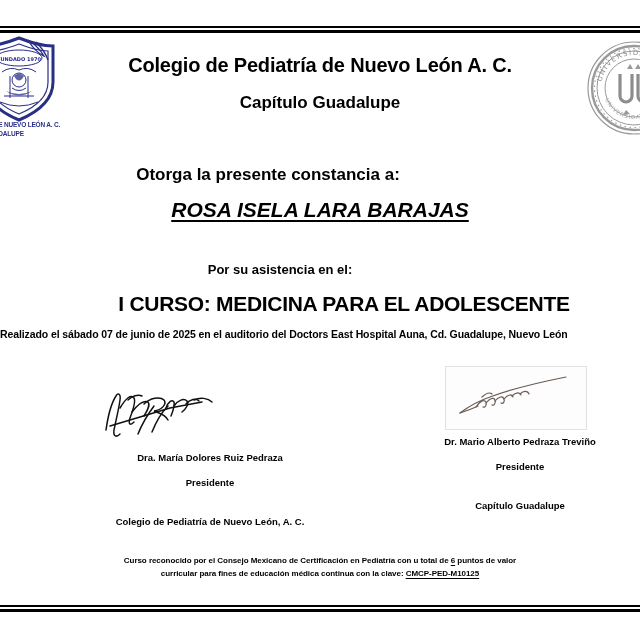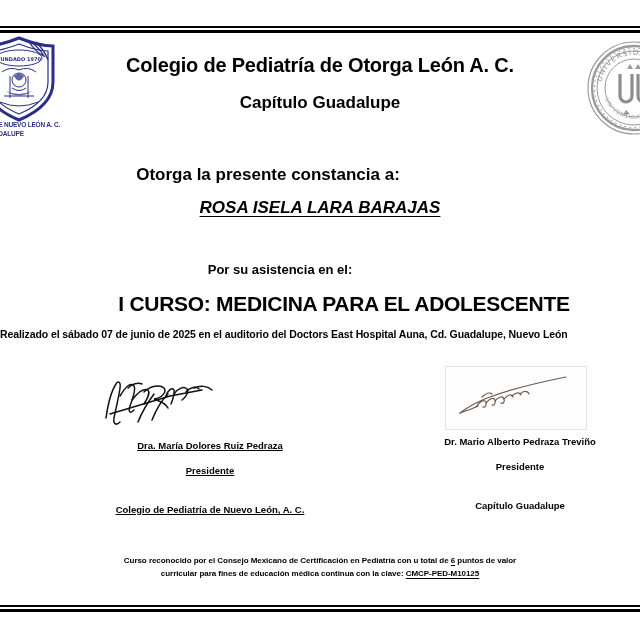--- a/index.html
+++ b/index.html
@@ -141,7 +141,7 @@
     </svg>
   </div>
 
-  <div class="h-title1">Colegio de Pediatría de Otorga León A. C.</div>
+  <div class="h-title1">Colegio de Pediatría de Nuevo León A. C.</div>
   <div class="h-title2">Capítulo Guadalupe</div>
 
   <div class="h-grants">Otorga la presente constancia a:</div>

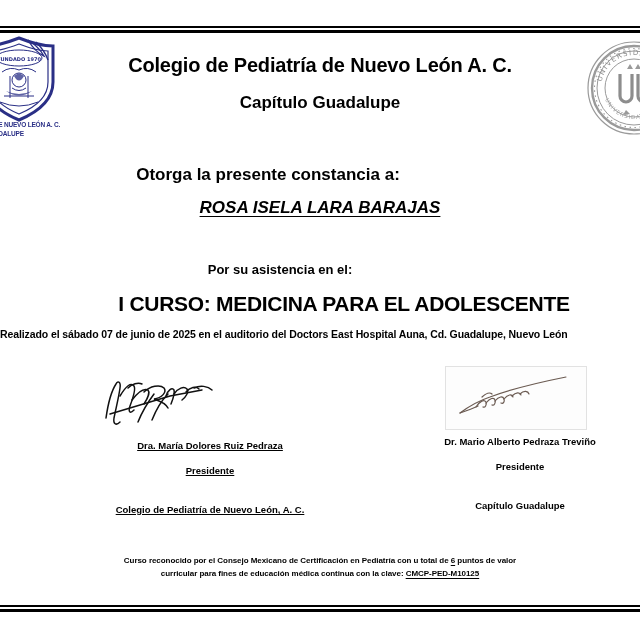--- a/index.html
+++ b/index.html
@@ -37,7 +37,7 @@
   .h-grants{position:absolute;left:0;top:165px;width:536px;text-align:center;
     font-size:17px;font-weight:bold;}
   .h-name{position:absolute;left:0;top:198px;width:640px;text-align:center;
-    font-size:17px;font-weight:bold;font-style:italic;}
+    font-size:21px;font-weight:bold;font-style:italic;}
   .h-name span{text-decoration:underline;text-underline-offset:3px;}
 
   .h-for{position:absolute;left:0;top:262px;width:560px;text-align:center;

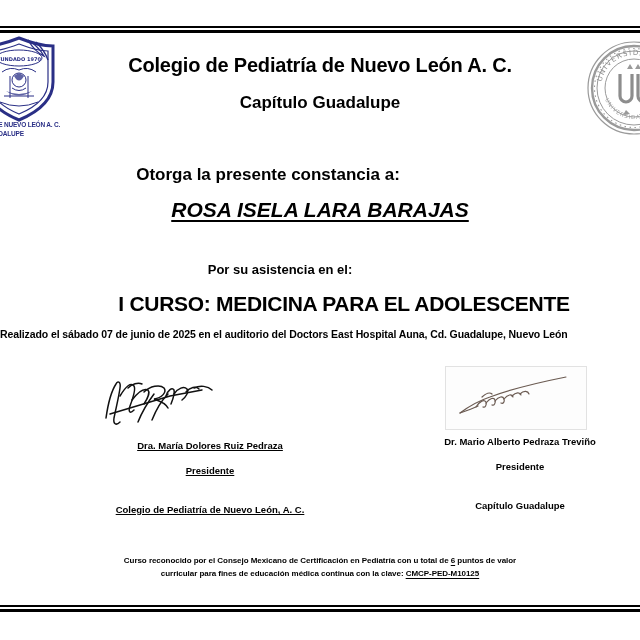--- a/index.html
+++ b/index.html
@@ -49,7 +49,7 @@
 
   
   .sig-block{position:absolute;text-align:center;}
-  .sig-left{left:20px;top:372px;width:380px;text-decoration:underline;}
+  .sig-left{left:20px;top:384px;width:380px;}
   .sig-right{left:400px;top:368px;width:240px;}
 
   .sig-img{position:relative;height:62px;}

